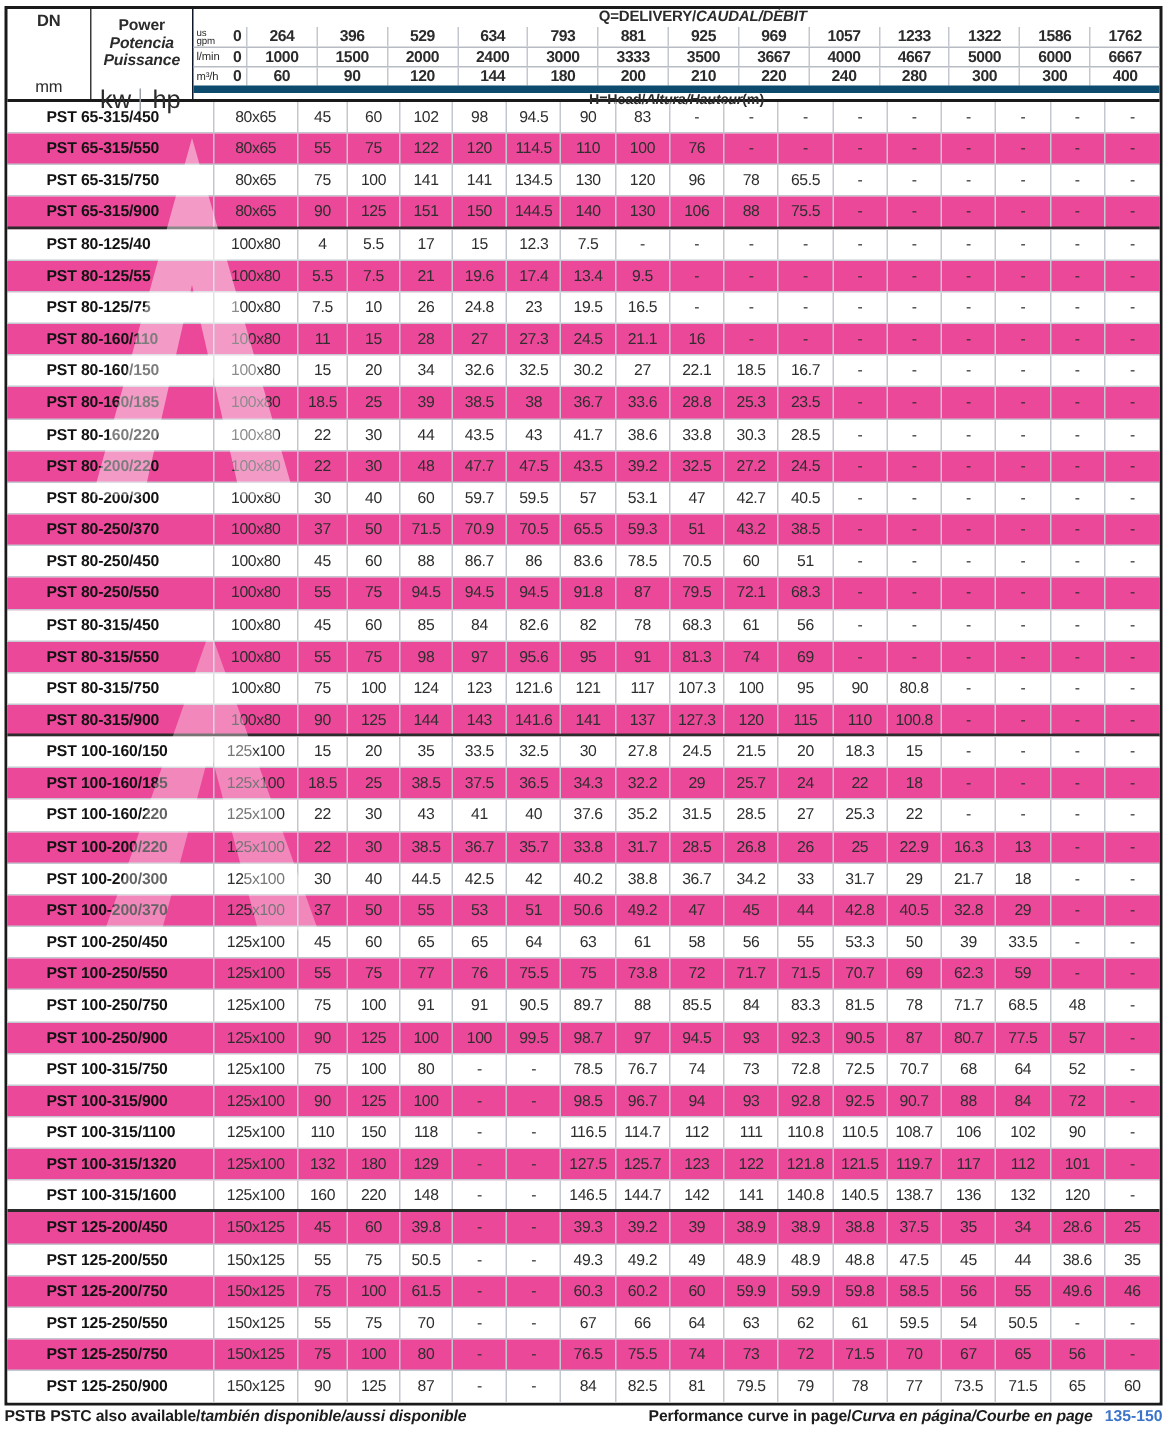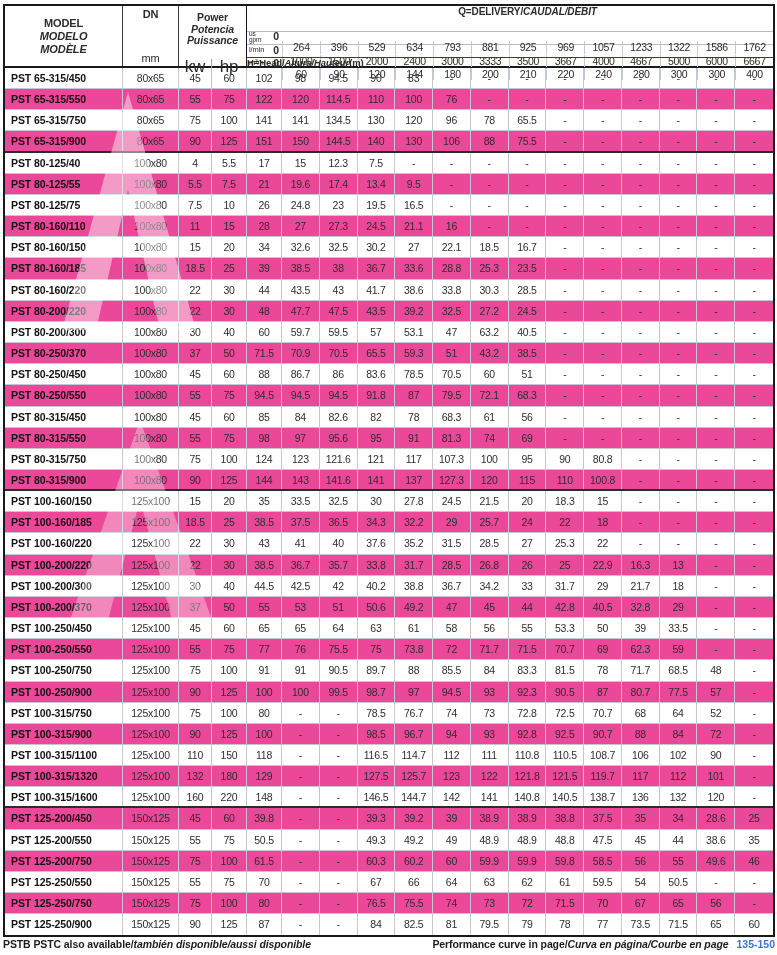--- a/index.html
+++ b/index.html
@@ -82,11 +82,6 @@
   <div class="ptable">
 
     <div class="thead">
-      <div class="hcell h-model">
-        <span class="l1">MODEL</span>
-        <span class="l2">MODELO</span>
-        <span class="l3">MODÈLE</span>
-      </div>
       <div class="hcell h-dn">
         <span class="dnlab">DN</span>
         <span class="dnunit">mm</span>

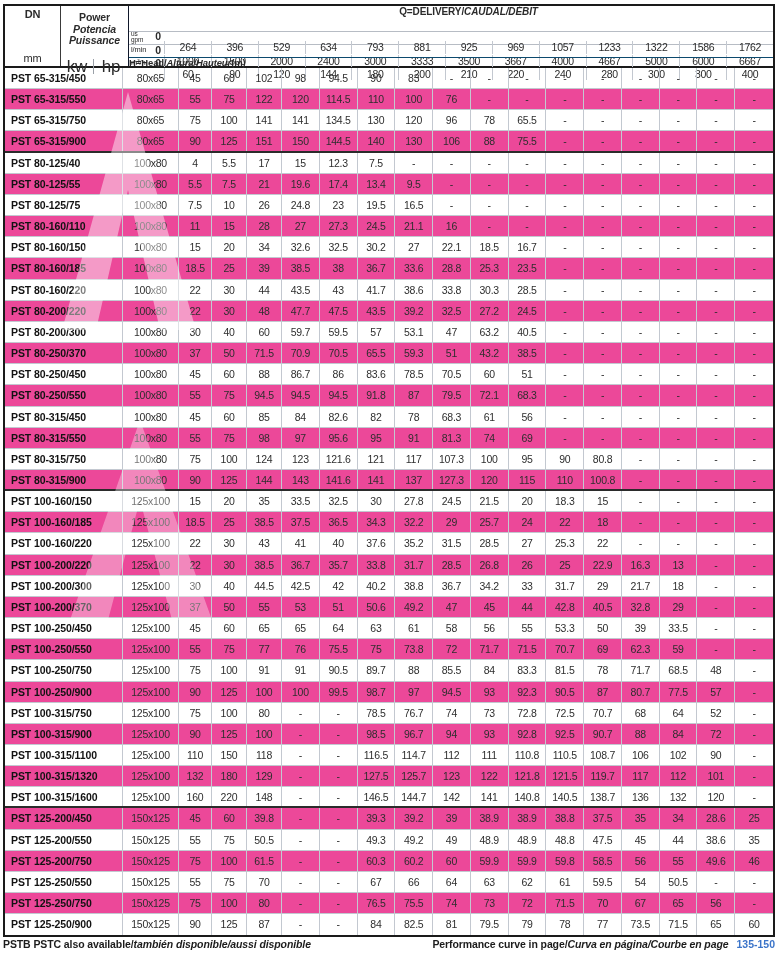--- a/index.html
+++ b/index.html
@@ -44,7 +44,7 @@
   .ustack{display:flex;flex-direction:column;line-height:5.5px;font-size:6.5px;text-align:left;padding-top:1px;}
   .ulab{font-size:7.5px;}
   .uzero{font-weight:bold;font-size:10.5px;}
-  .f-val{text-align:center;font-weight:normal;font-size:10.5px;border-left:1px solid #c3c8d0;letter-spacing:-0.3px;margin-top:23px;}
+  .f-val{text-align:center;font-weight:bold;font-size:10.5px;border-left:1px solid #c3c8d0;letter-spacing:-0.3px;}
   .f-hrow{height:11px;line-height:10px;text-align:left;font-size:9.5px;font-weight:bold;border-top:1px solid #0c4a6e;}
   .f-hrow .it{font-style:italic;}
   

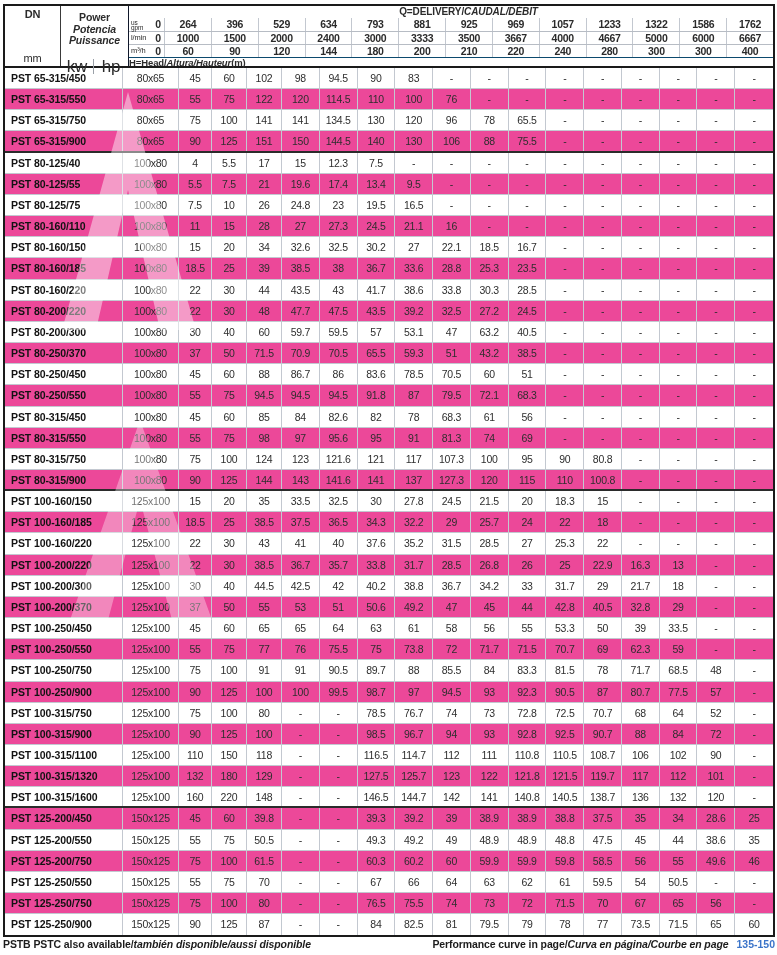--- a/index.html
+++ b/index.html
@@ -45,7 +45,7 @@
   .ulab{font-size:7.5px;}
   .uzero{font-weight:bold;font-size:10.5px;}
   .f-val{text-align:center;font-weight:bold;font-size:10.5px;border-left:1px solid #c3c8d0;letter-spacing:-0.3px;}
-  .f-hrow{height:11px;line-height:10px;text-align:left;font-size:9.5px;font-weight:bold;border-top:1px solid #0c4a6e;}
+  .f-hrow{height:11px;line-height:10px;text-align:center;font-size:9.5px;font-weight:bold;border-top:5px solid #0c4a6e;}
   .f-hrow .it{font-style:italic;}
   
   .tbody{display:block;}

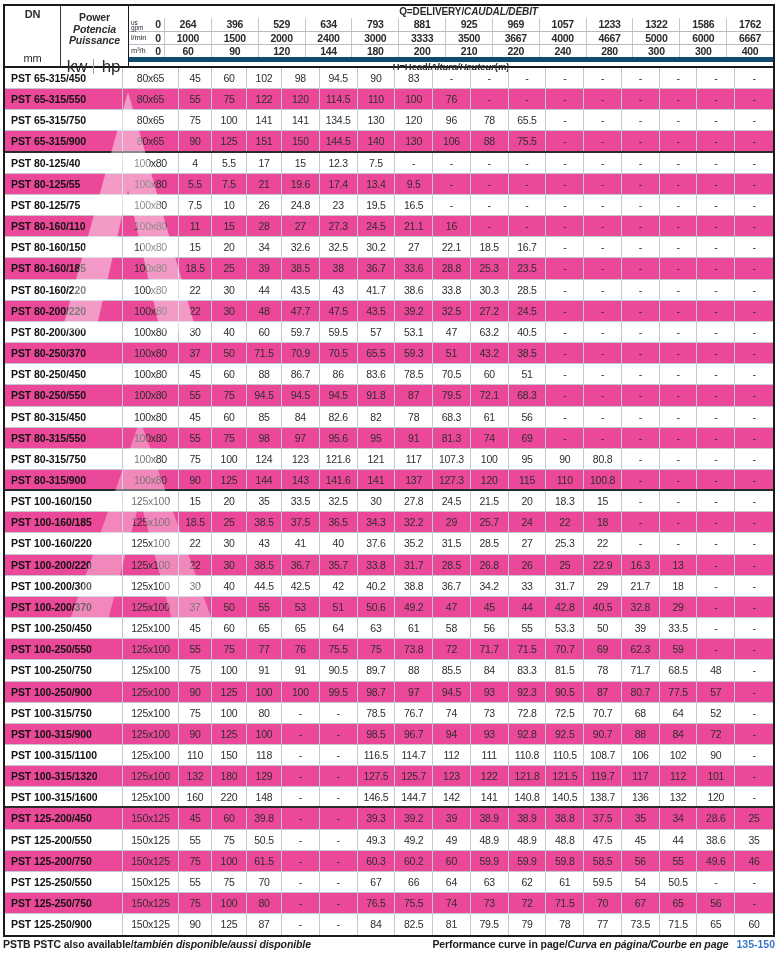--- a/index.html
+++ b/index.html
@@ -56,6 +56,7 @@
     border-bottom:1px solid #c3c8d0;
     box-sizing:border-box;
     background:#fff;
+    padding-left:20px;
   }
   .trow.alt{background:#ec4899;}
   .trow.gend{border-bottom:2px solid #2b2b2b;}

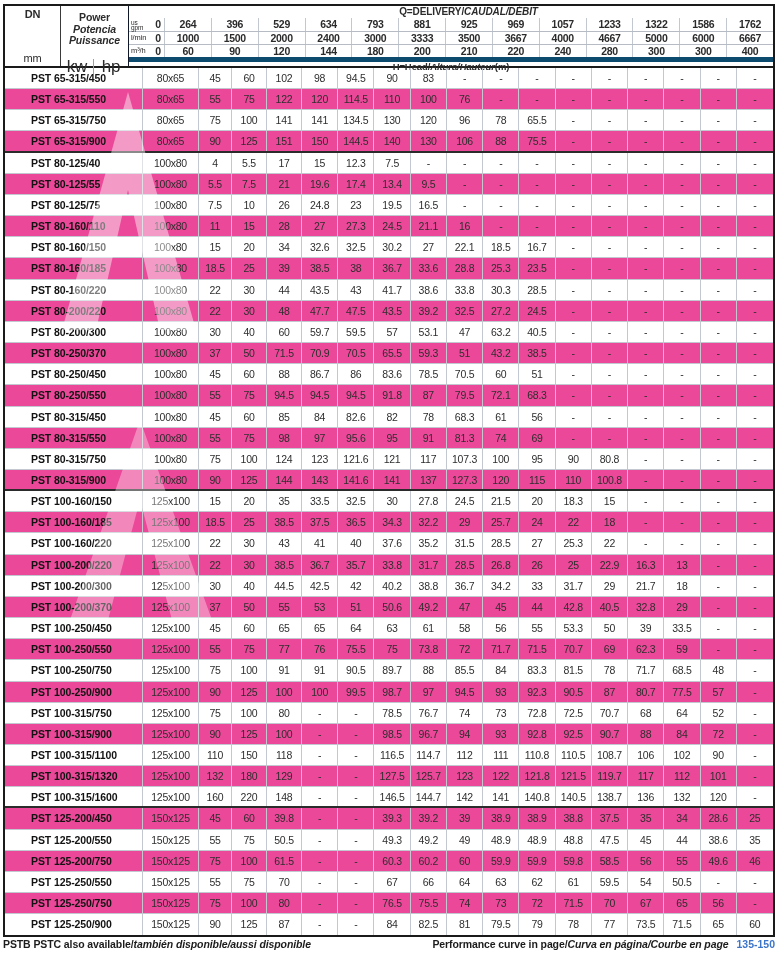--- a/index.html
+++ b/index.html
@@ -418,7 +418,7 @@
           <div class="tc c-head">57</div>
           <div class="tc c-head">53.1</div>
           <div class="tc c-head">47</div>
-          <div class="tc c-head">63.2</div>
+          <div class="tc c-head">42.7</div>
           <div class="tc c-head">40.5</div>
           <div class="tc c-head">-</div>
           <div class="tc c-head">-</div>

